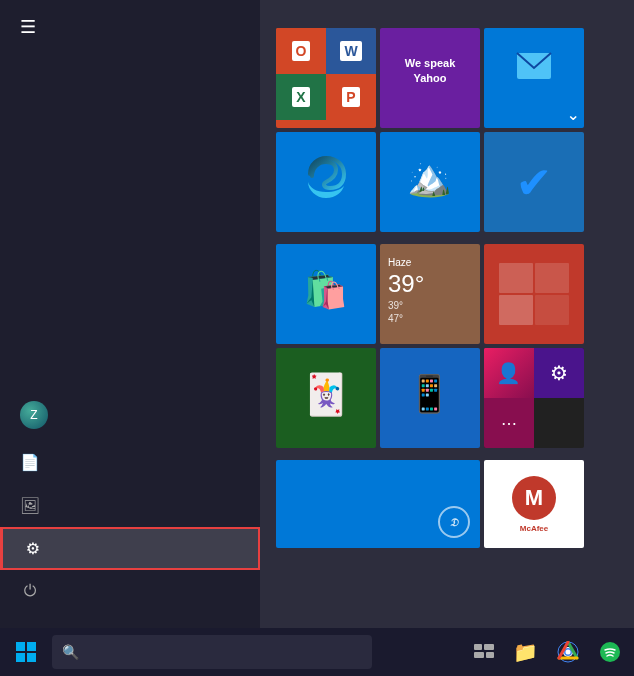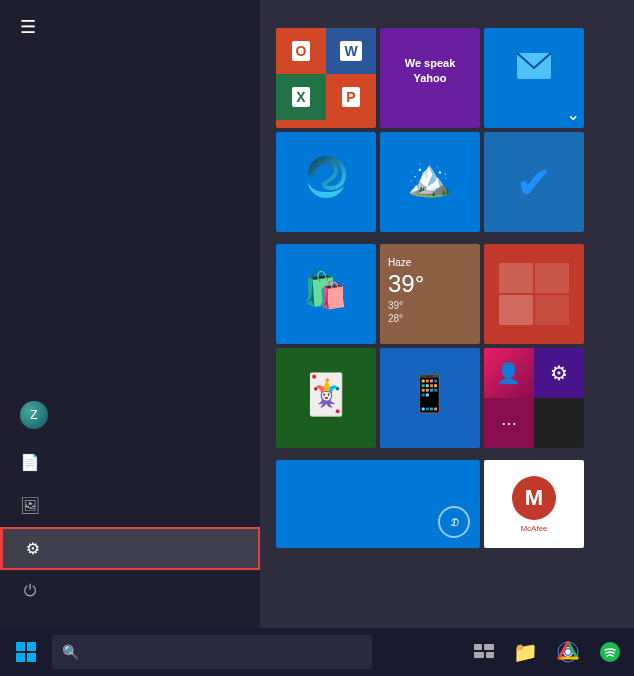--- a/index.html
+++ b/index.html
@@ -520,7 +520,7 @@
           <span class="weather-city">Haze</span>
           <span class="weather-temp">39°</span>
           <span class="weather-small">39°</span>
-          <span class="weather-small">28°</span>
+          <span class="weather-small">47°</span>
         </div>
         <span class="tile-label"></span>
       </div>

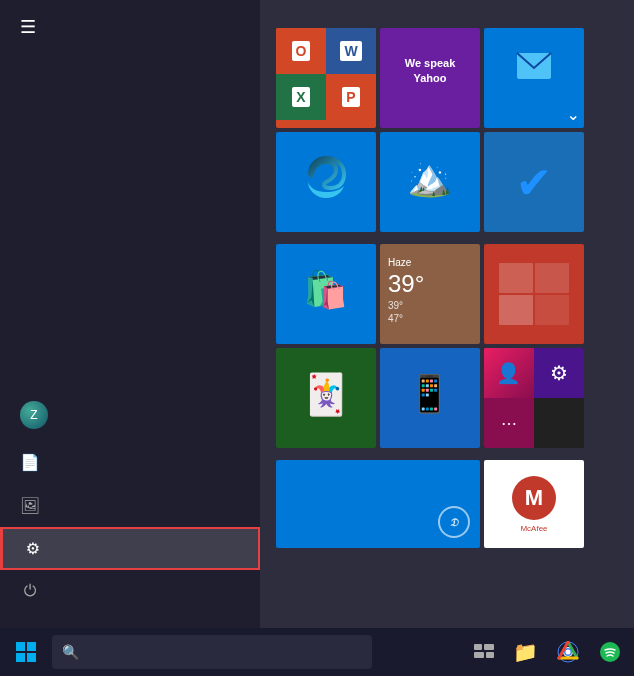--- a/index.html
+++ b/index.html
@@ -584,7 +584,7 @@
           <div style="width:44px;height:44px;background:#c0392b;border-radius:50%;display:flex;align-items:center;justify-content:center;">
             <span style="color:#fff;font-size:22px;font-weight:bold;">M</span>
           </div>
-          <span style="color:#c0392b;font-size:8px;font-weight:normal;">McAfee</span>
+          <span style="color:#c0392b;font-size:8px;font-weight:bold;">McAfee</span>
         </div>
       </div>
     </div>

